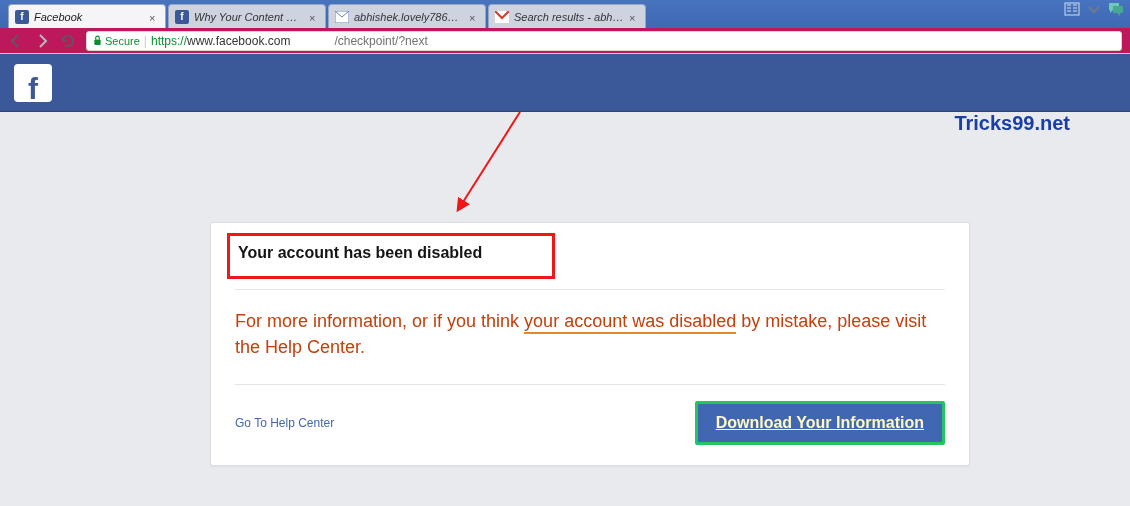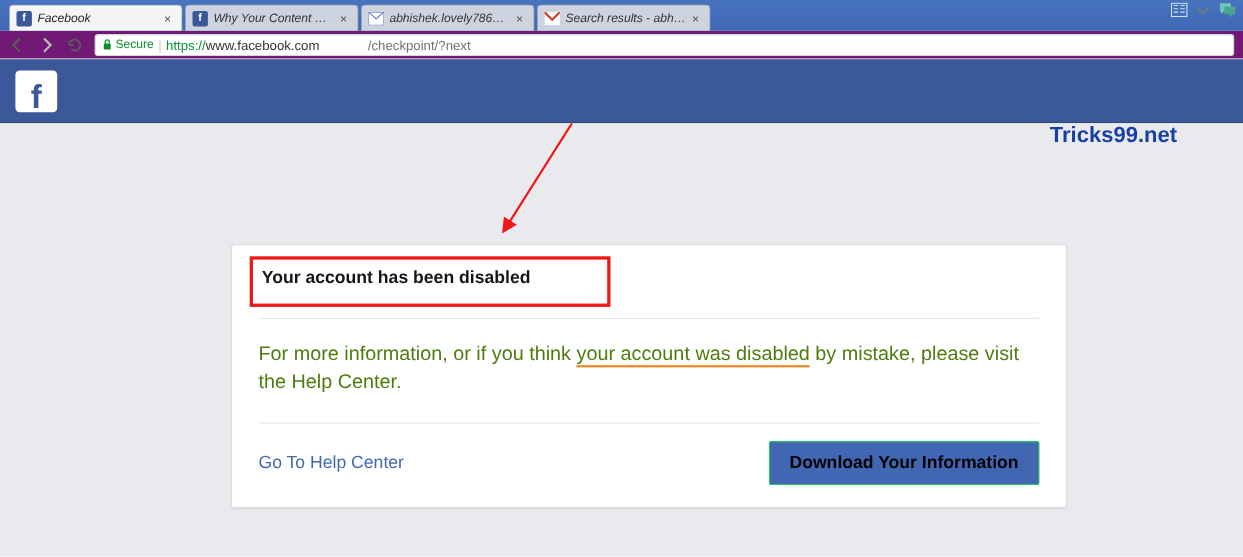--- a/index.html
+++ b/index.html
@@ -53,7 +53,7 @@
     
     .toolbar {
       height: 26px;
-      background: #701a75;
+      background: #be185d;
       border-bottom: 1px solid #d0d0d4;
       display: flex;
       align-items: center;

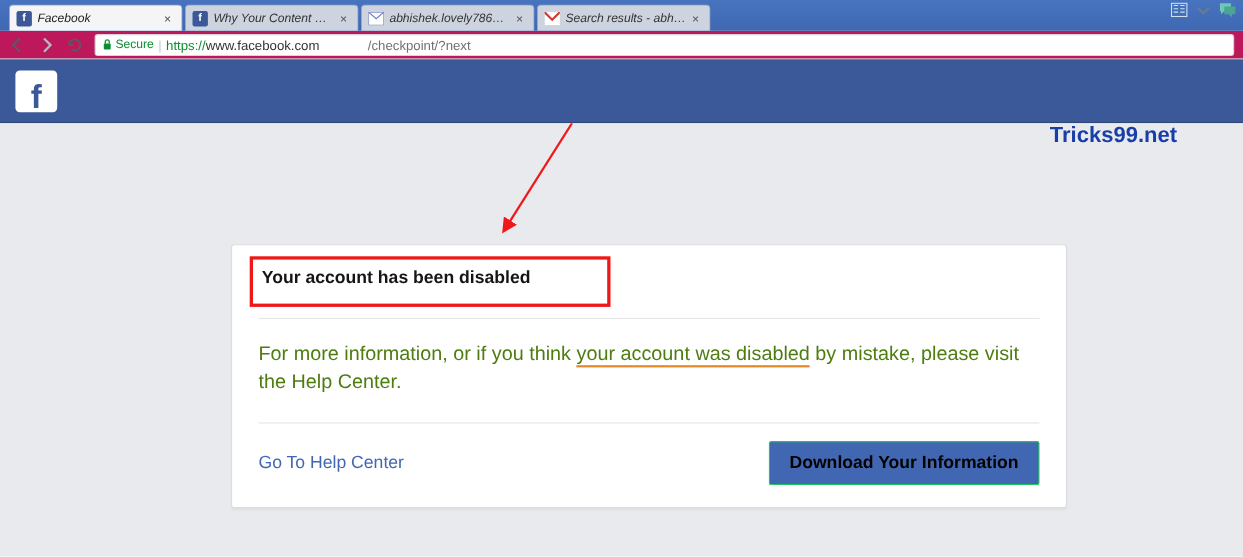--- a/index.html
+++ b/index.html
@@ -165,7 +165,7 @@
     }
     .card-body {
       font-size: 18px;
-      color: #4d7c0f;
+      color: #c2410c;
       line-height: 1.45;
     }
     .card-body .ul {

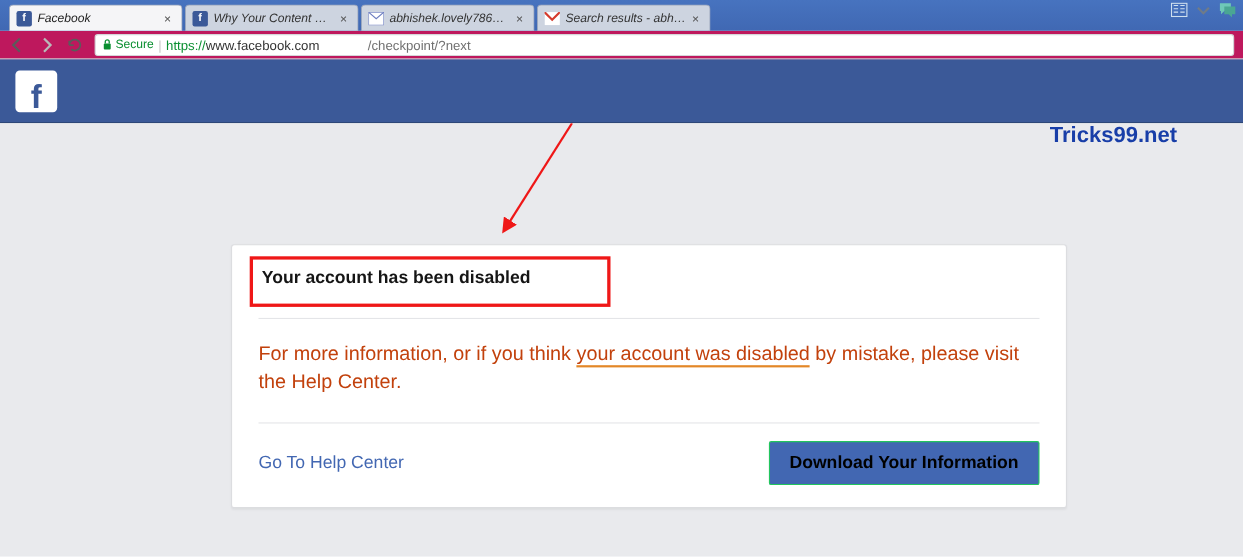--- a/index.html
+++ b/index.html
@@ -184,7 +184,7 @@
     }
     .link-btn {
       color: #4267b2;
-      font-size: 16px;
+      font-size: 12px;
       text-decoration: none;
     }
     .primary-btn {

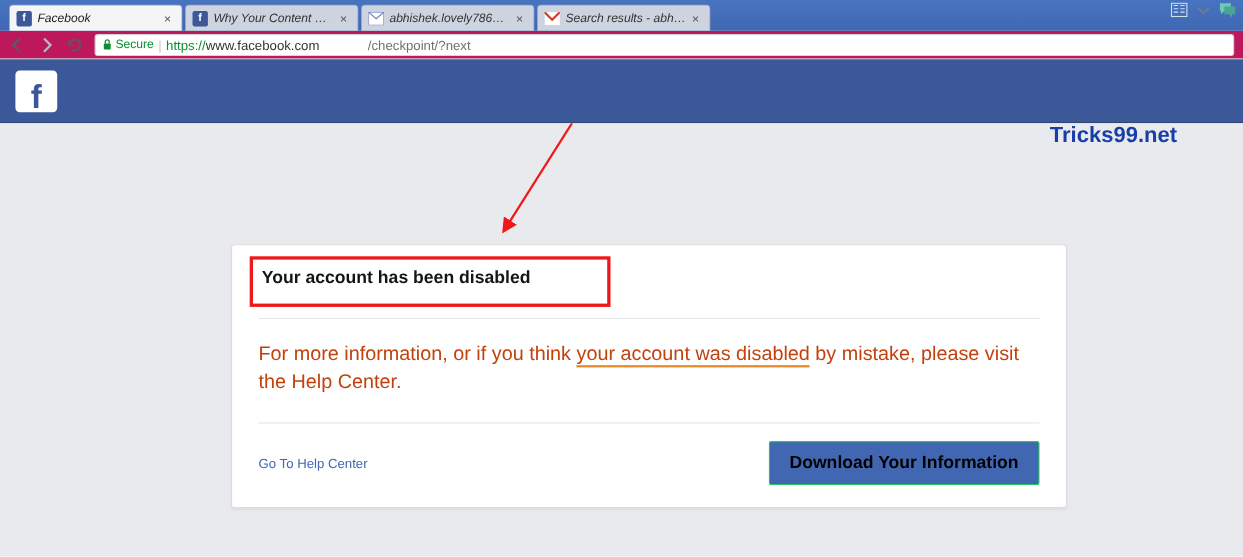--- a/index.html
+++ b/index.html
@@ -189,13 +189,14 @@
     }
     .primary-btn {
       background: #4267b2;
-      color: #000000;
+      color: #fef9c3;
       font-size: 16px;
       font-weight: 700;
       padding: 10px 18px;
-      border: 1px solid #22c55e;
+      border: 3px solid #22c55e;
       border-radius: 2px;
       cursor: default;
+      text-decoration: underline;
     }
     .fb-fav { background:#3b5998; color:#fff; font-weight:bold; font-size:10px; width:14px; height:14px; display:flex; align-items:center; justify-content:center; border-radius:2px;}
     .mail-fav svg, .gmail-fav svg { width:14px; height:12px; }

